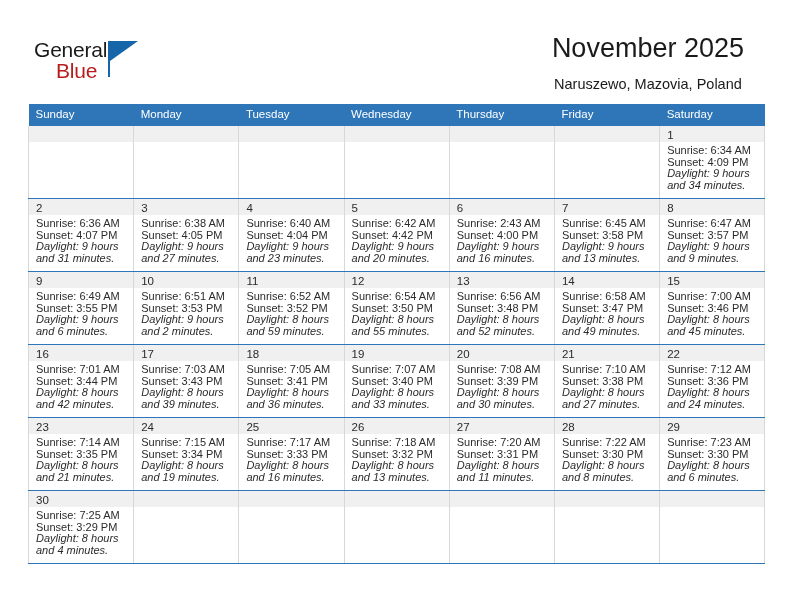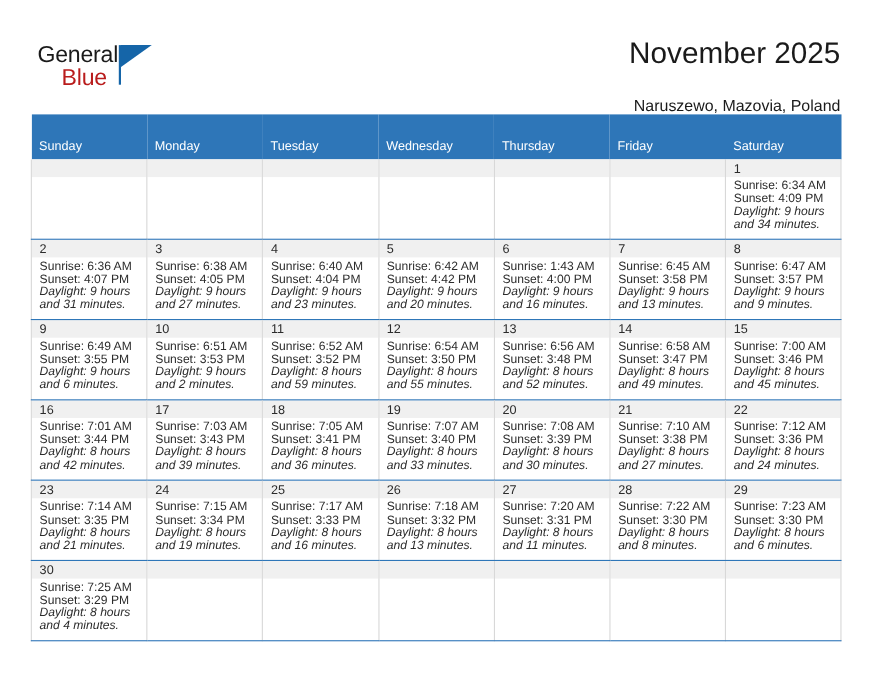--- a/index.html
+++ b/index.html
@@ -74,9 +74,9 @@
 
   .title-block {
     position: absolute;
-    right: 28px;
+    right: 48px;
     top: 32px;
-    text-align: right;
+    text-align: center;
   }
   .cal-title {
     font-size: 27px;

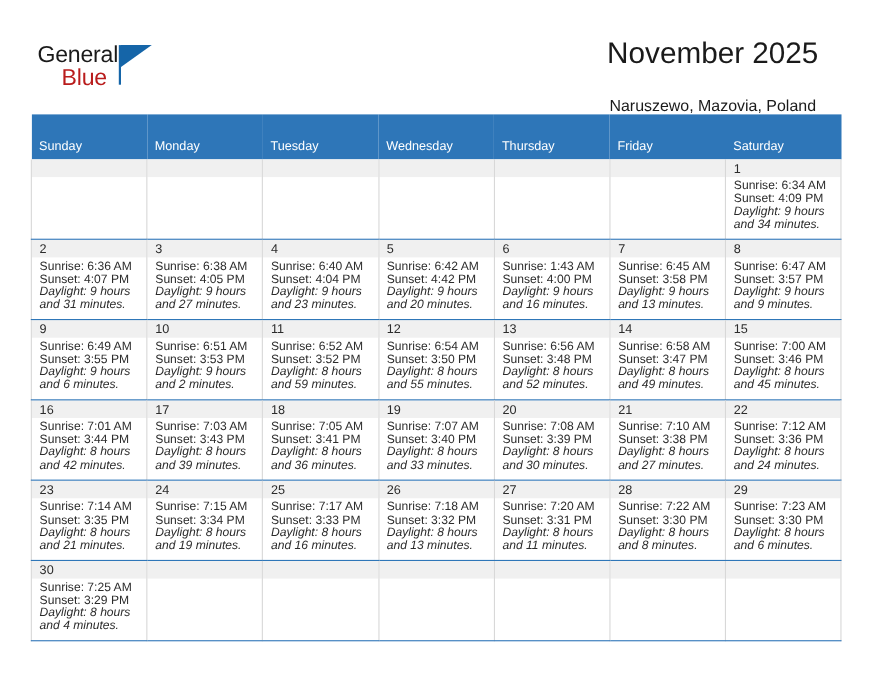--- a/index.html
+++ b/index.html
@@ -85,7 +85,7 @@
     white-space: nowrap;
   }
   .cal-subtitle {
-    margin-top: 24px;
+    margin-top: 11px;
     font-size: 14.5px;
     color: #1a1a1a;
     line-height: 18px;

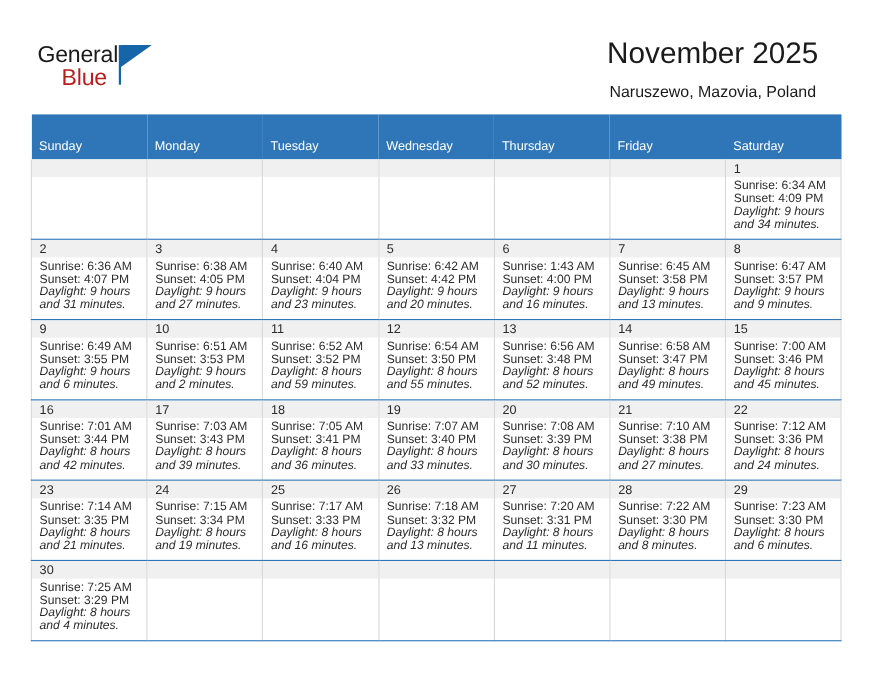--- a/index.html
+++ b/index.html
@@ -107,7 +107,7 @@
     font-size: 11.5px;
     font-weight: normal;
     text-align: left;
-    padding: 23px 0 6px 7px;
+    padding: 4px 0 6px 7px;
     height: 11px;
     border: none;
   }

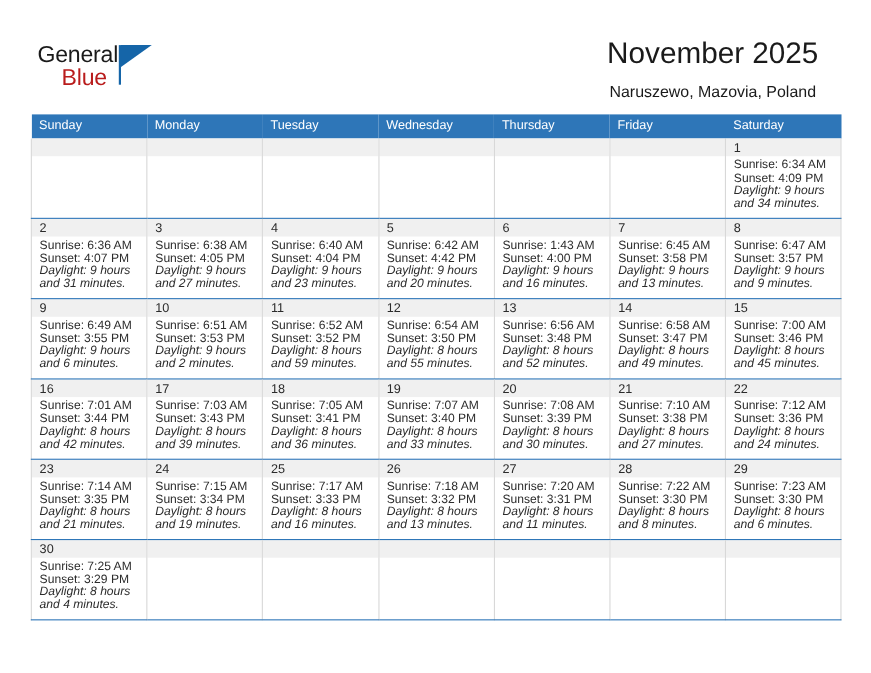--- a/index.html
+++ b/index.html
@@ -256,7 +256,7 @@
           <td>
             <div class="daynum-band">6</div>
             <div class="cell-body">
-              <div>Sunrise: 1:43 AM</div>
+              <div>Sunrise: 2:43 AM</div>
               <div>Sunset: 4:00 PM</div>
               <div class="daylight-wrap">Daylight: 9 hours and 16 minutes.</div>
             </div>

